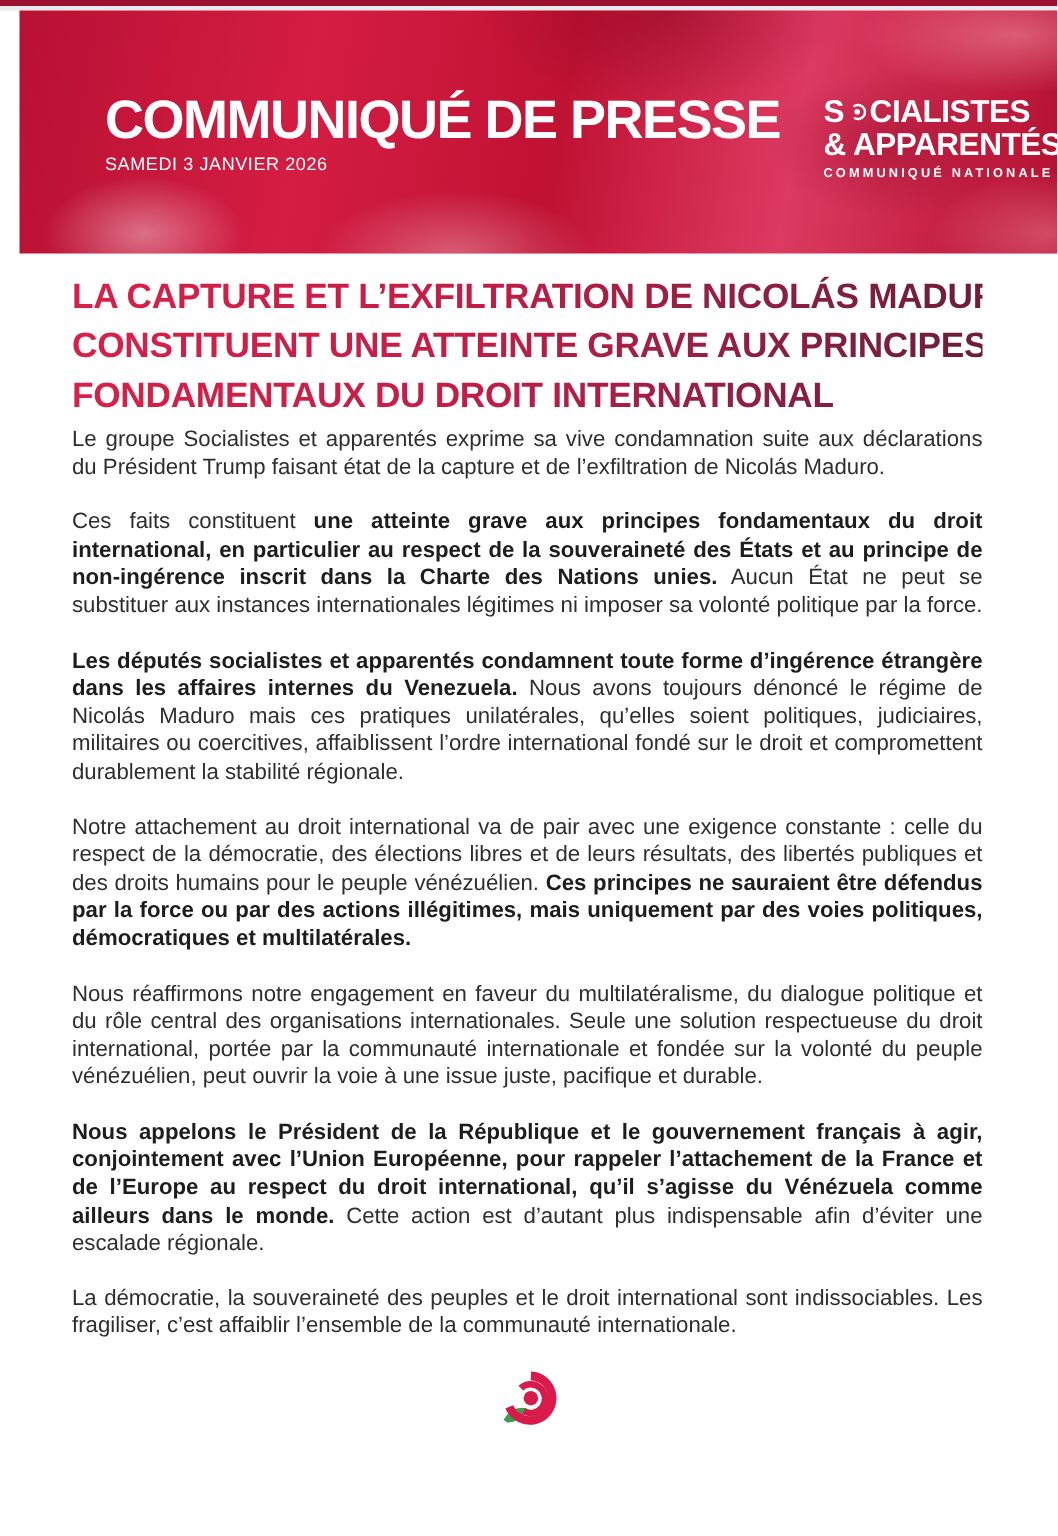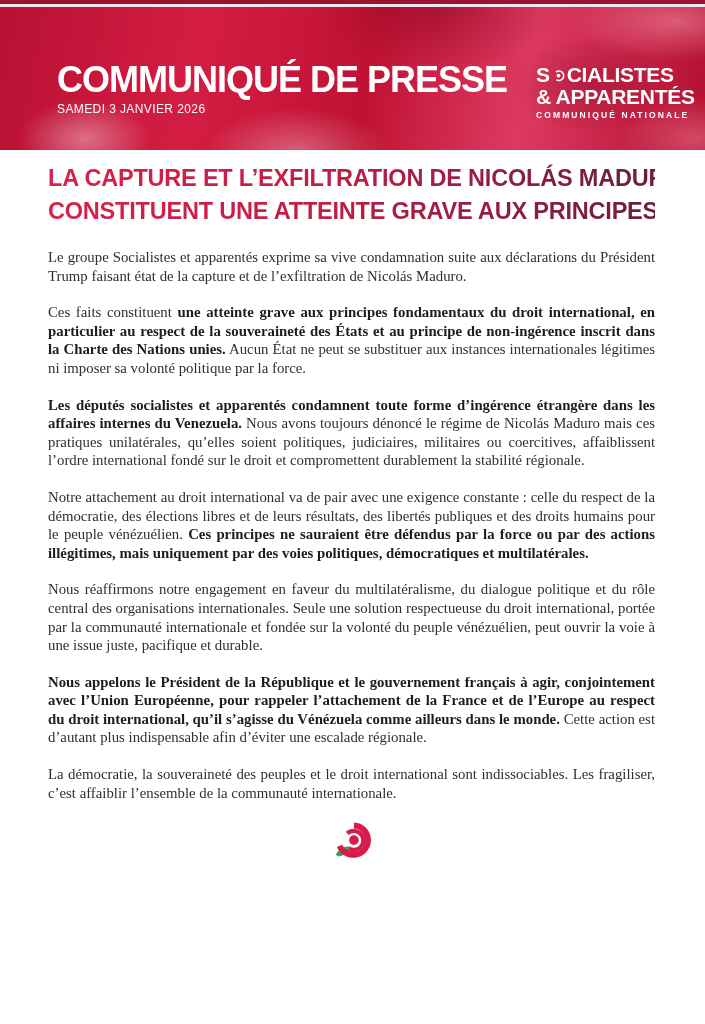--- a/index.html
+++ b/index.html
@@ -23,7 +23,7 @@
   .topline{height:3px;background:#e9e8ef;}
   .header{
     position:relative;
-    height:143px;
+    height:162px;
     background:
       radial-gradient(95px 55px at 12% 92%, rgba(255,255,255,.38), transparent 70%),
       radial-gradient(130px 60px at 42% 100%, rgba(255,255,255,.30), transparent 70%),
@@ -32,6 +32,7 @@
       radial-gradient(120px 70px at 84% 55%, rgba(135,4,32,.38), transparent 70%),
       radial-gradient(110px 60px at 99% 92%, rgba(255,160,178,.40), transparent 70%),
       linear-gradient(100deg,#b81133 0%,#d41d43 28%,#c01233 52%,#dd3a61 74%,#b30f30 100%);
+    margin-left: 13px;
   }
   .title-block{position:absolute;left:57px;top:55px;display:inline-block;}
   .title{

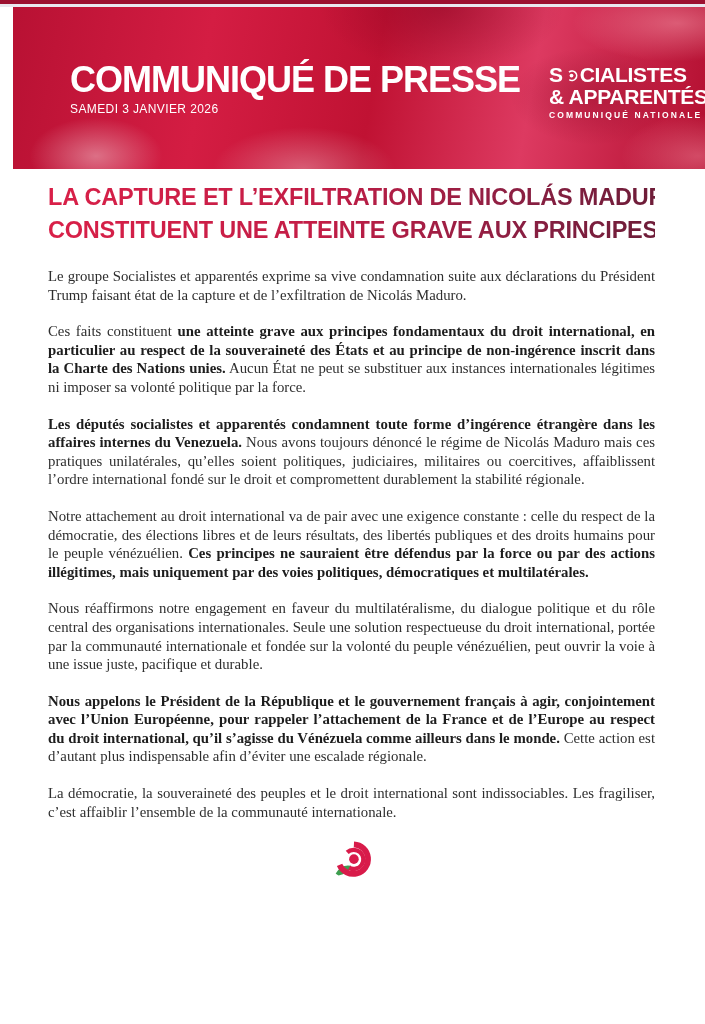--- a/index.html
+++ b/index.html
@@ -103,6 +103,7 @@
     <h2 class="headline">
       <span class="hl">LA CAPTURE ET L’EXFILTRATION DE NICOLÁS MADURO</span>
       <span class="hl">CONSTITUENT UNE ATTEINTE GRAVE AUX PRINCIPES</span>
+      <span class="hl">FONDAMENTAUX DU DROIT INTERNATIONAL</span>
     </h2>
 
     <div class="paras">

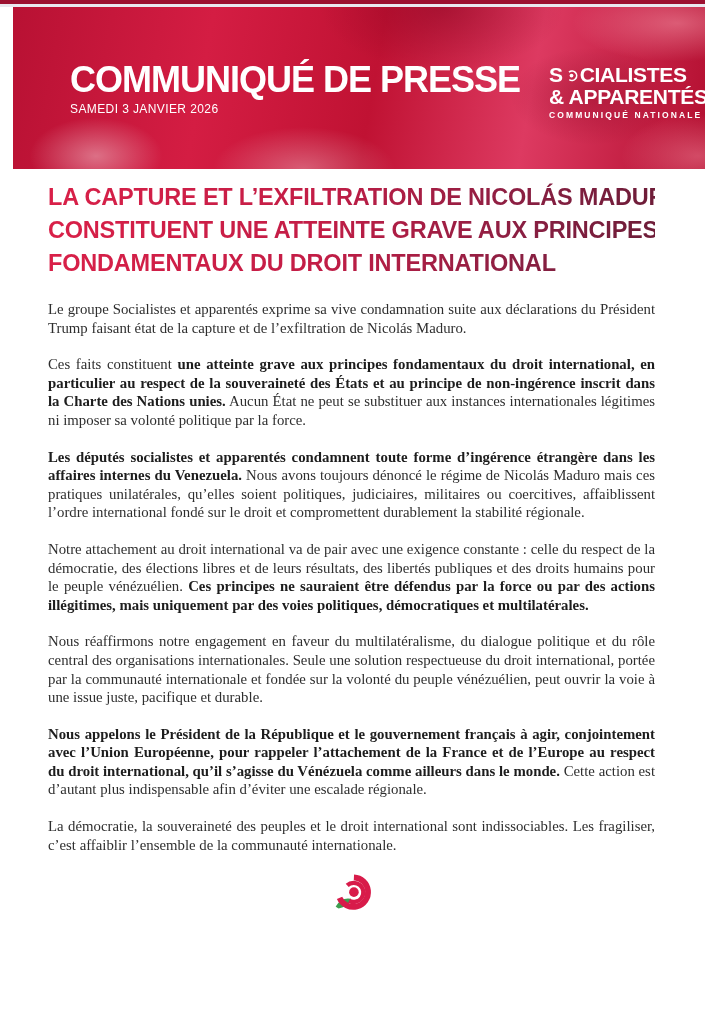--- a/index.html
+++ b/index.html
@@ -65,7 +65,7 @@
       color:transparent;-webkit-text-fill-color:transparent;
     }
   }
-  .paras{margin-top:20px;font-family:Liberation Serif, serif;}
+  .paras{margin-top:4px;}
   .para{
     font-size:14.8px;line-height:18.6px;color:var(--body-text);
     text-align:justify;margin-bottom:18px;

